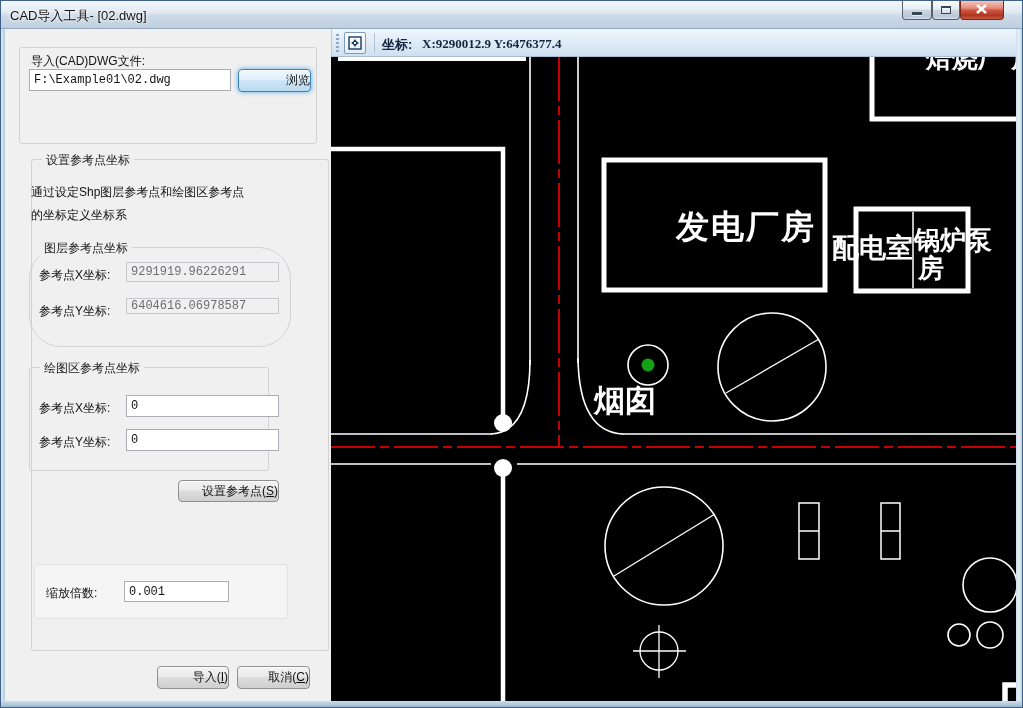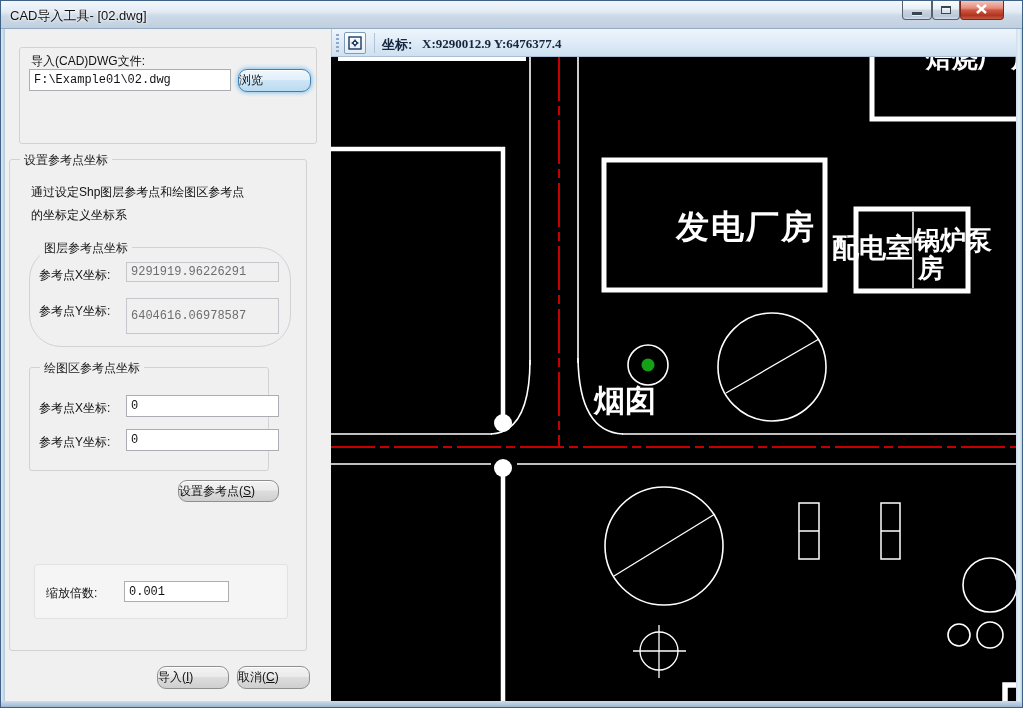--- a/index.html
+++ b/index.html
@@ -46,8 +46,8 @@
   .tbox { position:absolute; border:1px solid #abadb3; background:#ffffff;
     font-family:"Liberation Mono", monospace; font-size:12px; padding:2px 4px; color:#111; }
   .tbox:disabled { background:#f0f0f0; color:#6d6d6d; border-color:#c4c8cc; }
-  .pbtn { position:absolute; border:1px solid #8e8f8f; border-radius:9px; font-size:12px;
-    color:#111; text-align:left;
+  .pbtn { position:absolute; border:1px solid #8e8f8f; border-radius:4px; font-size:12px;
+    color:#111; text-align:right;
     background:linear-gradient(180deg,#f2f2f2 0%,#ebebeb 45%,#dddddd 50%,#cfcfcf 100%);
     box-shadow:inset 0 1px 0 #ffffff; cursor:default; }
   .pbtn u { text-decoration:underline; }

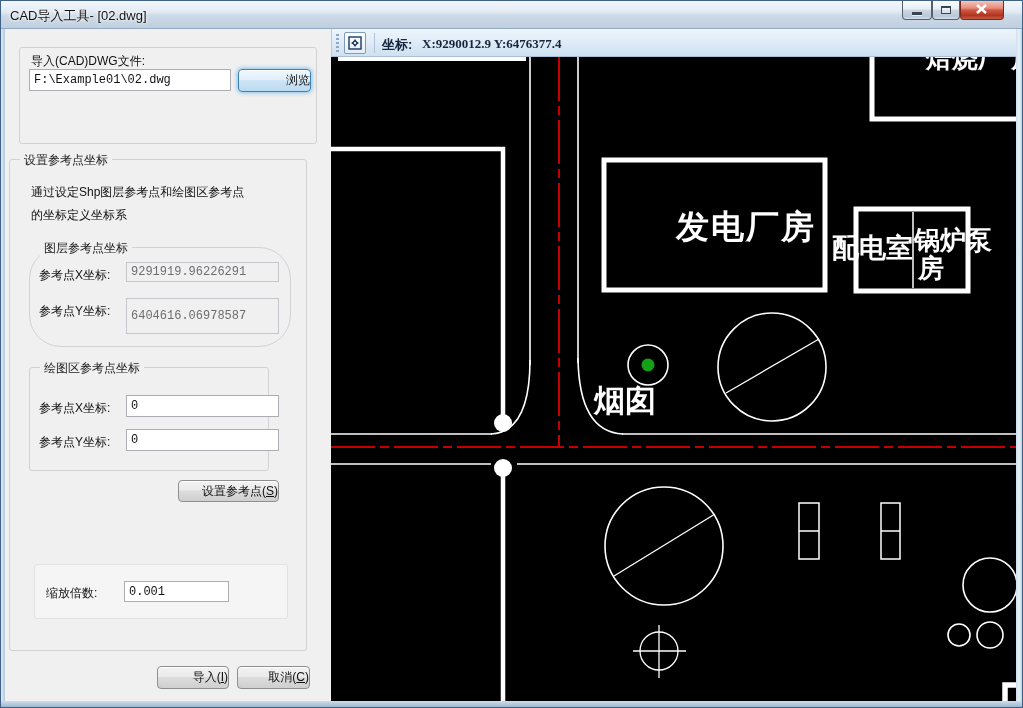--- a/index.html
+++ b/index.html
@@ -106,7 +106,7 @@
     <input class="tbox" style="left: 24px; top: 40px; width: 202px; height: 22px;" value="F:\Example01\02.dwg">
     <button class="pbtn browse-btn" style="left:233px; top:40px; width:73px; height:23px;">浏览</button>
 
-    <div class="groupbox" style="left:4px; top:130px; width:298px; height:492px;">
+    <div class="groupbox" style="left:26px; top:130px; width:298px; height:492px;">
       <span class="gb-title">设置参考点坐标</span>
     </div>
     <span class="lbl" style="left:26px; top:155px;">通过设定Shp图层参考点和绘图区参考点</span>

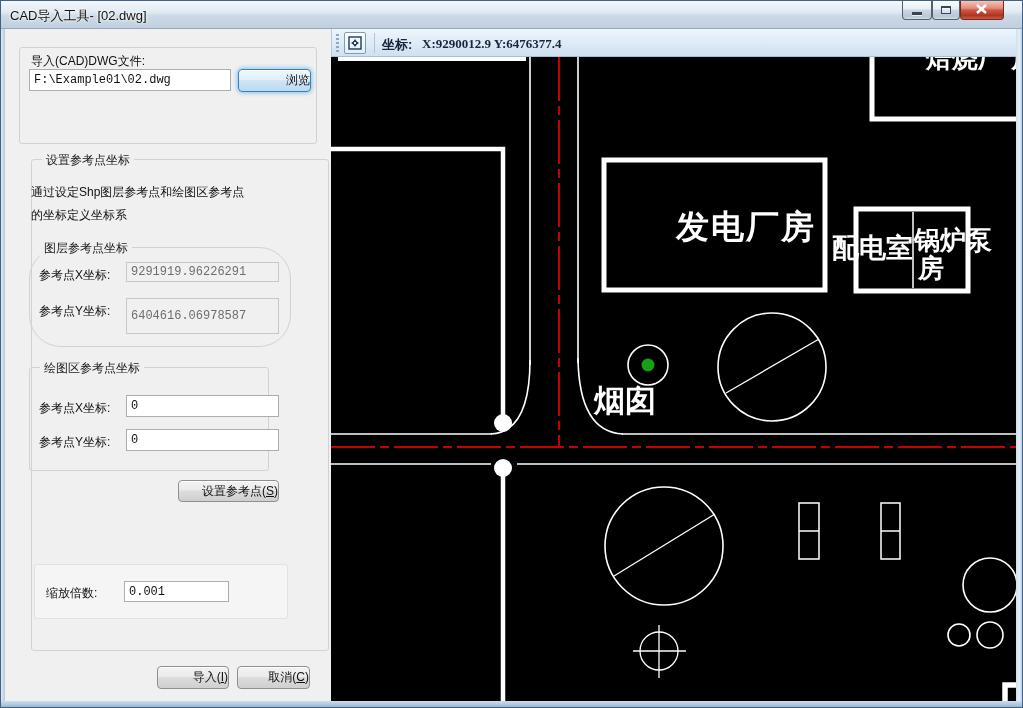--- a/index.html
+++ b/index.html
@@ -118,7 +118,7 @@
     <span class="lbl" style="left:34px; top:238px;">参考点X坐标:</span>
     <input class="tbox" style="left: 121px; top: 233px; width: 153px; height: 20px;" disabled="" value="9291919.96226291">
     <span class="lbl" style="left:34px; top:274px;">参考点Y坐标:</span>
-    <input class="tbox" style="left: 121px; top: 269px; width: 153px; height: 36px;" disabled="" value="6404616.06978587">
+    <input class="tbox" style="left: 121px; top: 269px; width: 153px; height: 16px;" disabled="" value="6404616.06978587">
 
     <div class="groupbox" style="left:24px; top:338px; width:240px; height:104px;">
       <span class="gb-title">绘图区参考点坐标</span>

